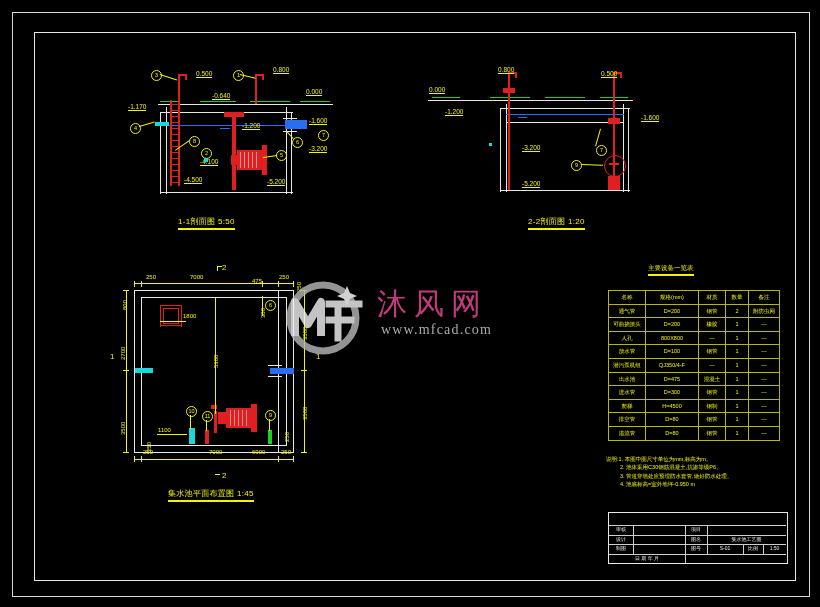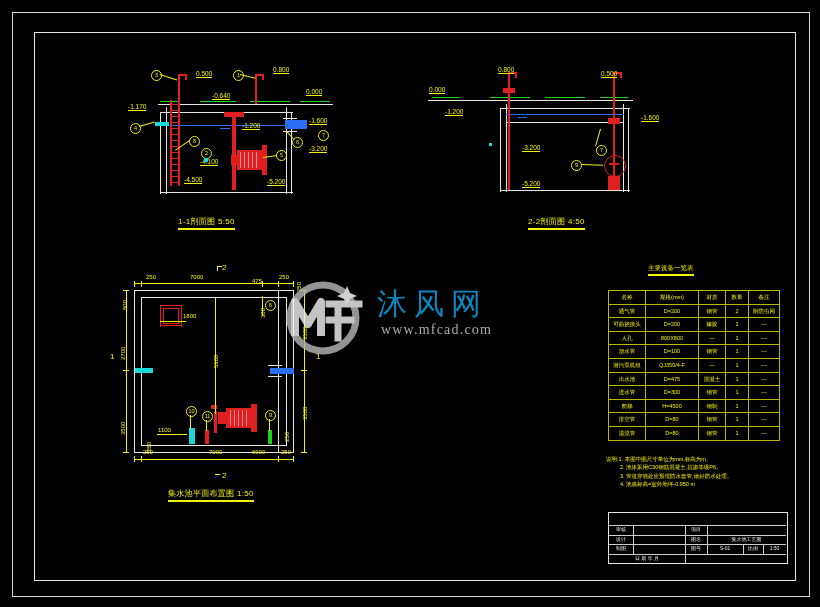--- a/index.html
+++ b/index.html
@@ -186,7 +186,7 @@
     <div class="leader" style="left:581px;top:164px;width:22px;transform:rotate(2deg);"></div>
     <div class="bub" style="left:571px;top:160px;">9</div>
 
-    <div class="vtitle" style="left:528px;top:216px;">2-2剖面图 4:50</div>
+    <div class="vtitle" style="left:528px;top:216px;">2-2剖面图 1:20</div>
   </div>
 
   <div>

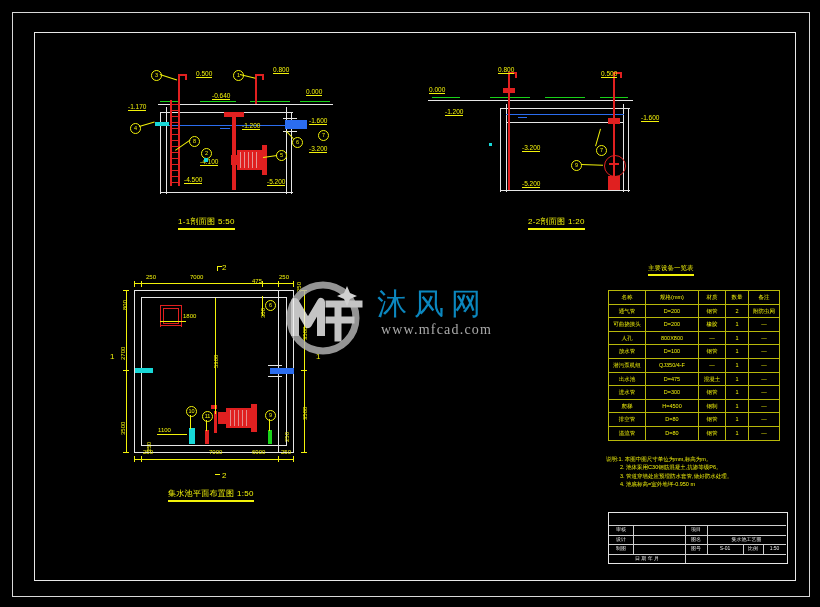--- a/index.html
+++ b/index.html
@@ -39,7 +39,7 @@
 
   
   .wm{position:absolute;left:281px;top:280px;width:262px;height:80px;opacity:0.82;}
-  .wm-txt{position:absolute;left:96px;top:4px;color:#0ea5e9;font-size:30px;letter-spacing:7px;font-family:"DejaVu Sans",sans-serif;}
+  .wm-txt{position:absolute;left:96px;top:4px;color:#ec4899;font-size:30px;letter-spacing:7px;font-family:"DejaVu Sans",sans-serif;}
   .wm-url{position:absolute;left:100px;top:42px;color:#cfcfcf;font-size:14px;letter-spacing:1.2px;font-family:"Liberation Serif",serif;}
 </style>
 </head>

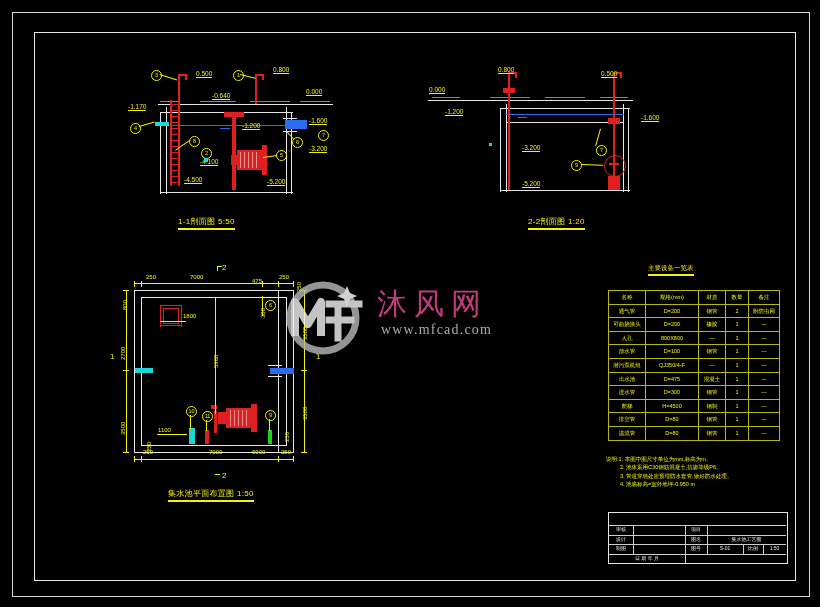--- a/index.html
+++ b/index.html
@@ -293,7 +293,7 @@
     <div class="lbl" style="left:222px;top:472px;font-size:8px;">2</div>
     <div class="yline" style="left:215px;top:474px;width:5px;height:0.8px;"></div>
 
-    <div class="vtitle" style="left:168px;top:488px;">集水池平面布置图 1:50</div>
+    <div class="vtitle" style="left:168px;top:488px;">集水池平面布置图 1:45</div>
   </div>
 
   <div class="tbl-title">主要设备一览表</div>

